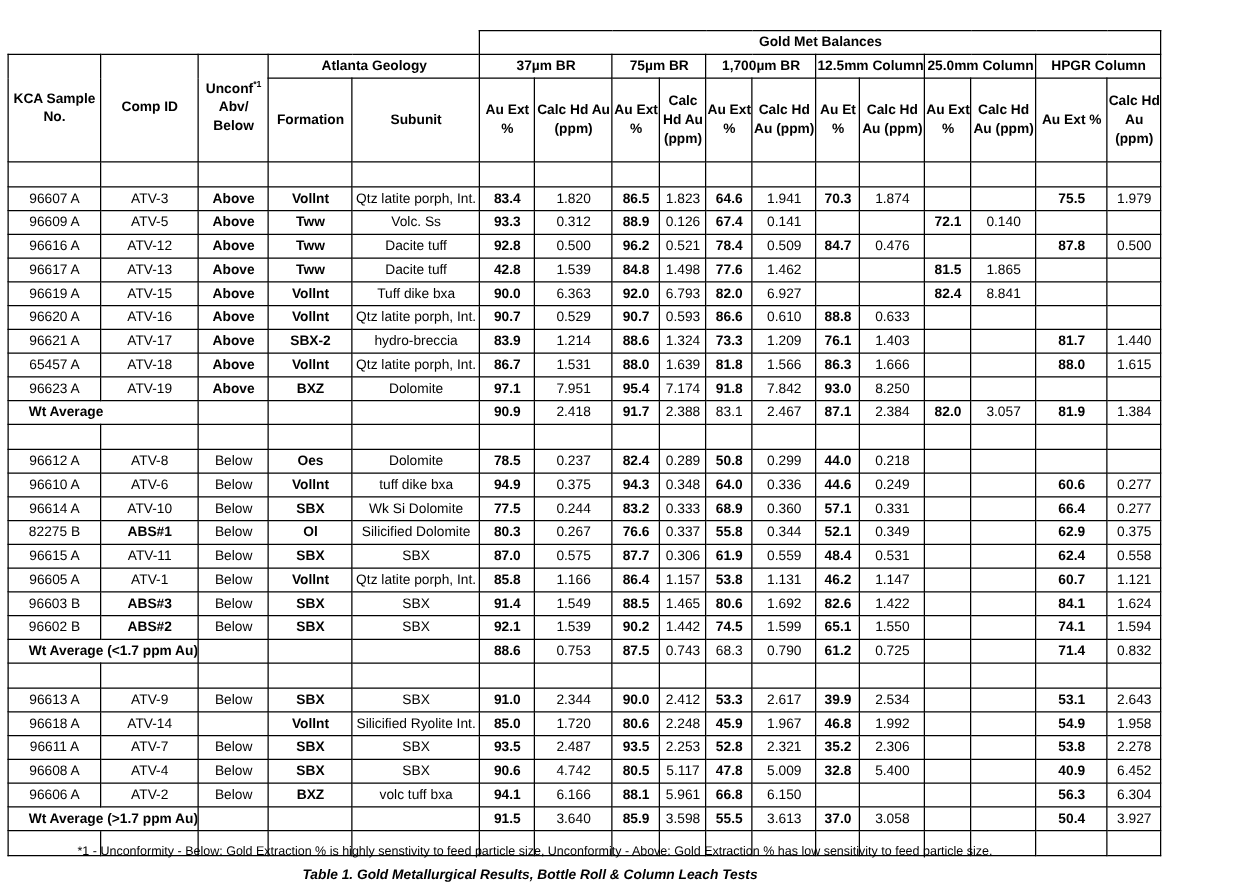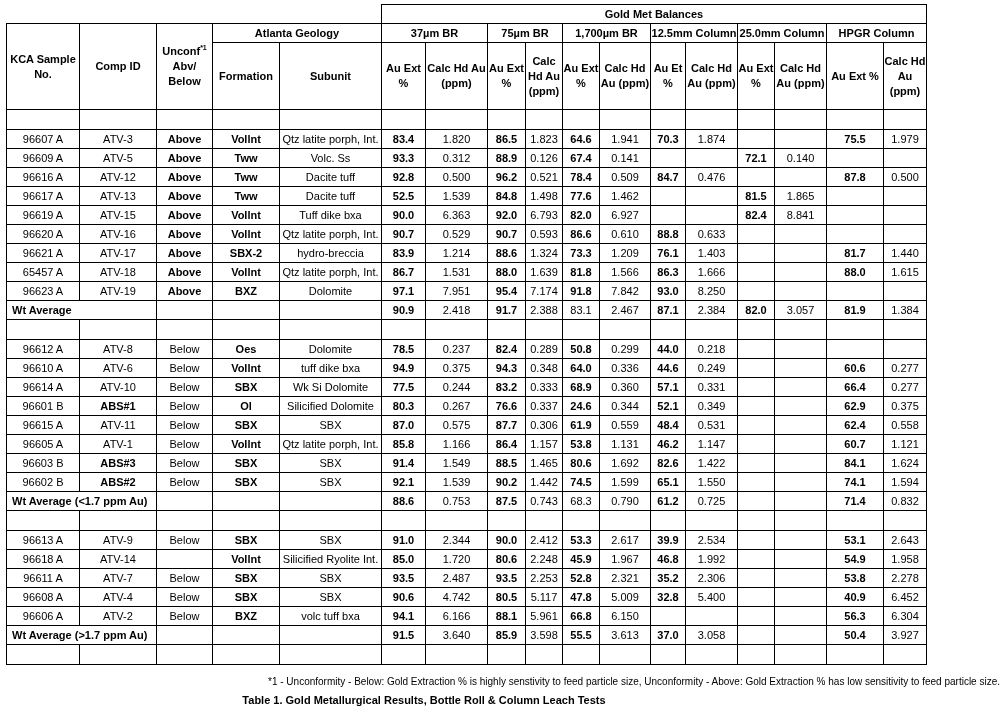--- a/index.html
+++ b/index.html
@@ -4,7 +4,7 @@
 <style>
   html, body { margin:0; padding:0; background:#ffffff; }
   body { width:1000px; height:711px; position:relative; font-family:"Liberation Sans", sans-serif; color:#000; overflow:hidden; }
-  table { border-collapse:collapse; position:absolute; left:6px; top:4px; table-layout:fixed; font-size:11px; }
+  table { border-collapse:collapse; position:absolute; left:6px; top:24px; table-layout:fixed; font-size:11px; }
   td, th { border:1px solid #000; padding:0; text-align:center; vertical-align:middle; overflow:hidden; white-space:nowrap; }
   th { font-weight:bold; font-size:11px; line-height:15px; white-space:normal; }
   td { height:18px; line-height:18px; }

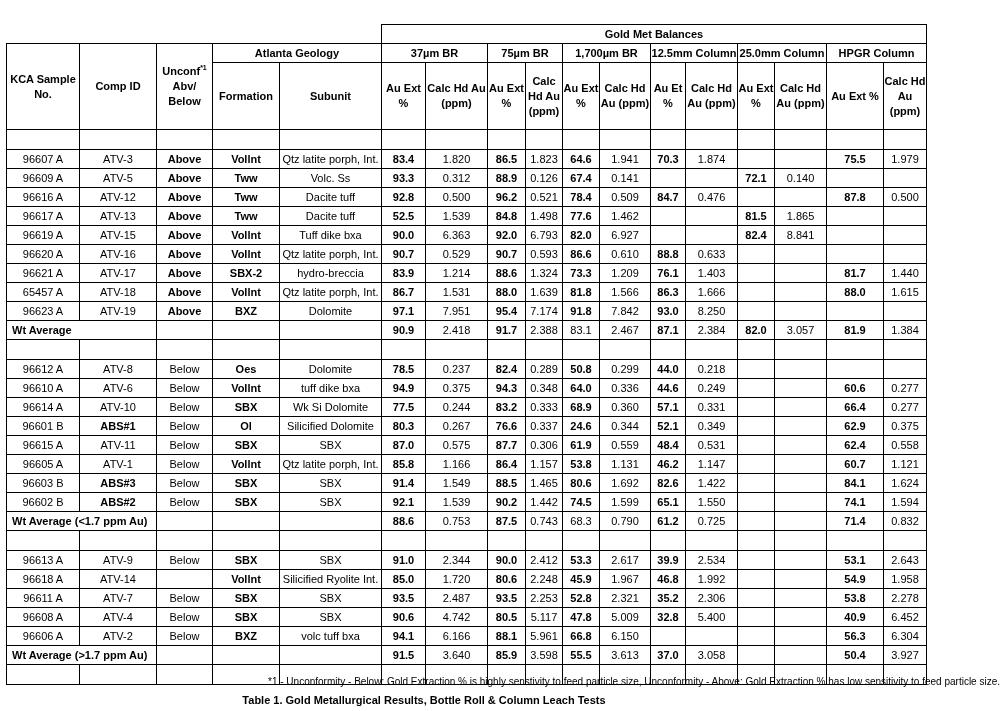--- a/index.html
+++ b/index.html
@@ -157,7 +157,7 @@
         <td class="b">Above</td>
         <td class="b">Tww</td>
         <td>Dacite tuff</td>
-        <td class="b">52.5</td>
+        <td class="b">42.8</td>
         <td>1.539</td>
         <td class="b">84.8</td>
         <td>1.498</td>

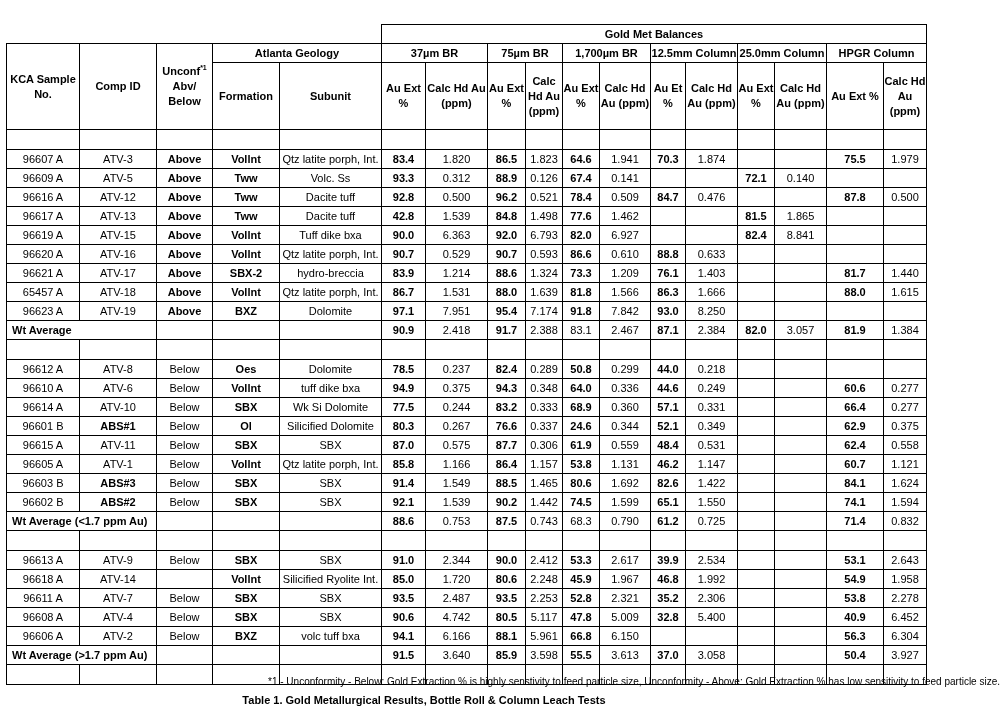--- a/index.html
+++ b/index.html
@@ -10,7 +10,7 @@
   td { height:18px; line-height:18px; }
   tr.spacer td { height:19px; }
   td.b { font-weight:bold; }
-  td.left { text-align:left; padding-left:5px; font-weight:bold; }
+  td.left { text-align:left; padding-left:16px; font-weight:bold; }
   th.noborder { border:none; }
   .sup { font-size:7px; vertical-align:super; line-height:0; }
   .footnote { position:absolute; top:676px; left:0; width:1000px; text-align:right; padding-left:84px; box-sizing:border-box; font-size:10px; }

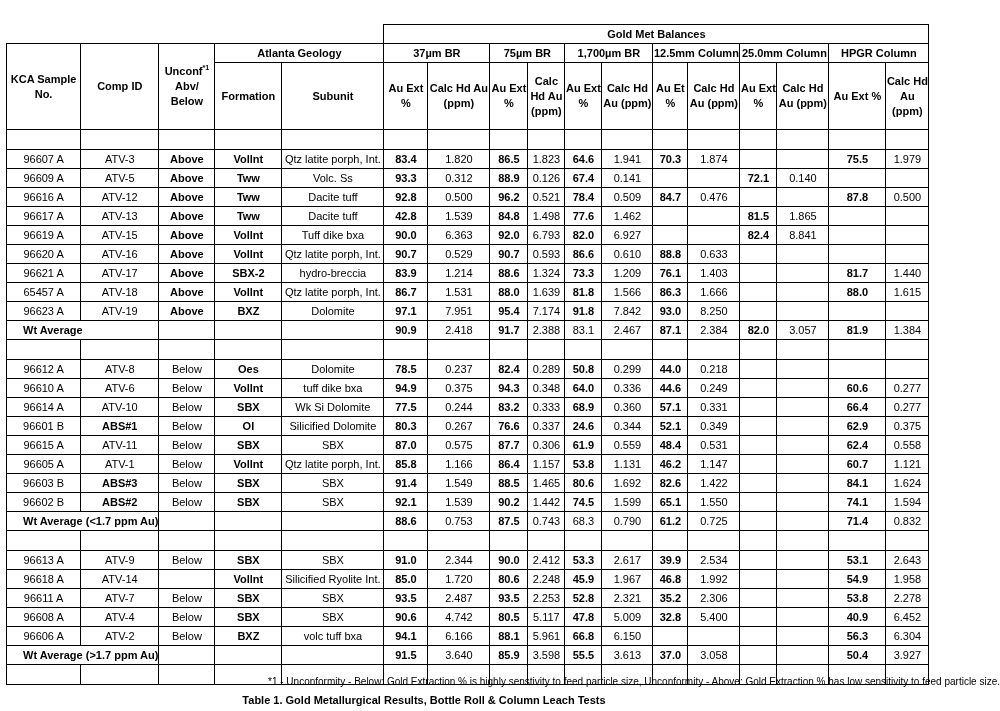--- a/index.html
+++ b/index.html
@@ -360,7 +360,7 @@
         <td>0.277</td>
       </tr>
       <tr>
-        <td>96601 B</td>
+        <td>82275 B</td>
         <td class="b">ABS#1</td>
         <td>Below</td>
         <td class="b">Ol</td>

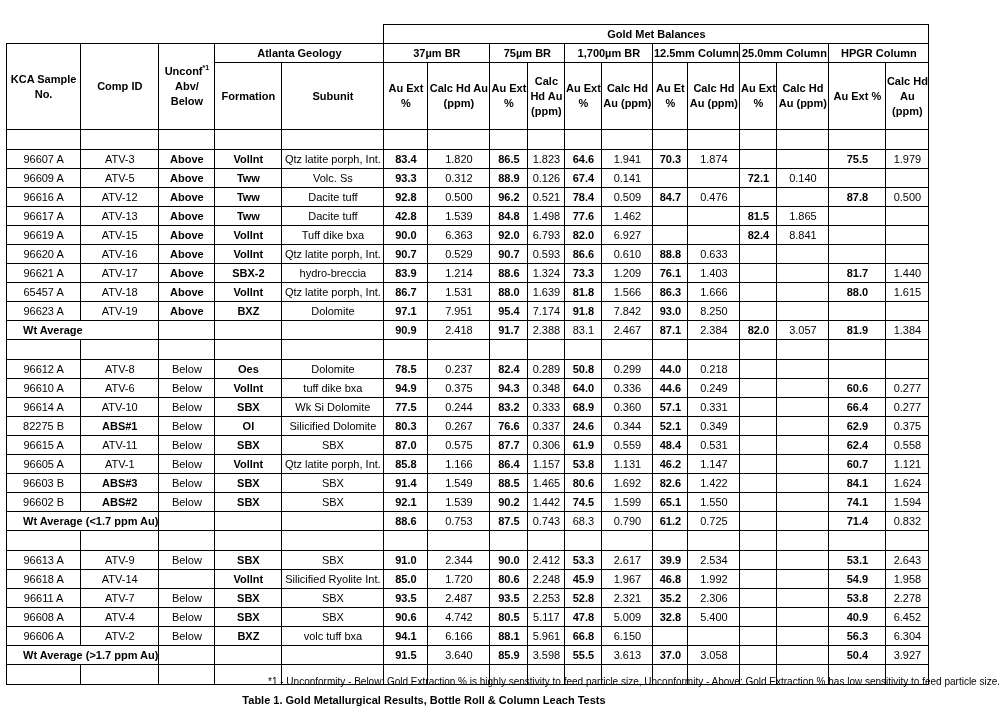--- a/index.html
+++ b/index.html
@@ -369,7 +369,7 @@
         <td>0.267</td>
         <td class="b">76.6</td>
         <td>0.337</td>
-        <td class="b">24.6</td>
+        <td class="b">55.8</td>
         <td>0.344</td>
         <td class="b">52.1</td>
         <td>0.349</td>

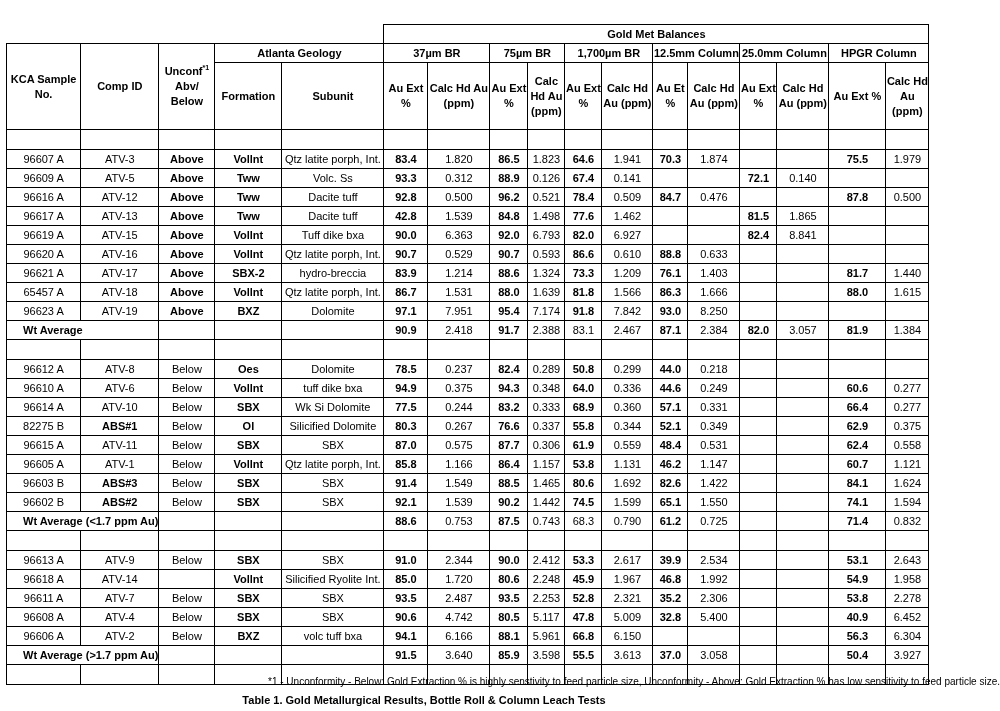--- a/index.html
+++ b/index.html
@@ -13,7 +13,7 @@
   td.left { text-align:left; padding-left:16px; font-weight:bold; }
   th.noborder { border:none; }
   .sup { font-size:7px; vertical-align:super; line-height:0; }
-  .footnote { position:absolute; top:676px; left:0; width:1000px; text-align:right; padding-left:84px; box-sizing:border-box; font-size:10px; }
+  .footnote { position:absolute; top:676px; left:0; width:1000px; text-align:left; padding-left:62px; box-sizing:border-box; font-size:10px; }
   .caption { position:absolute; top:694px; left:0; width:848px; text-align:center; font-size:11px; font-weight:bold; }
 </style>
 </head>

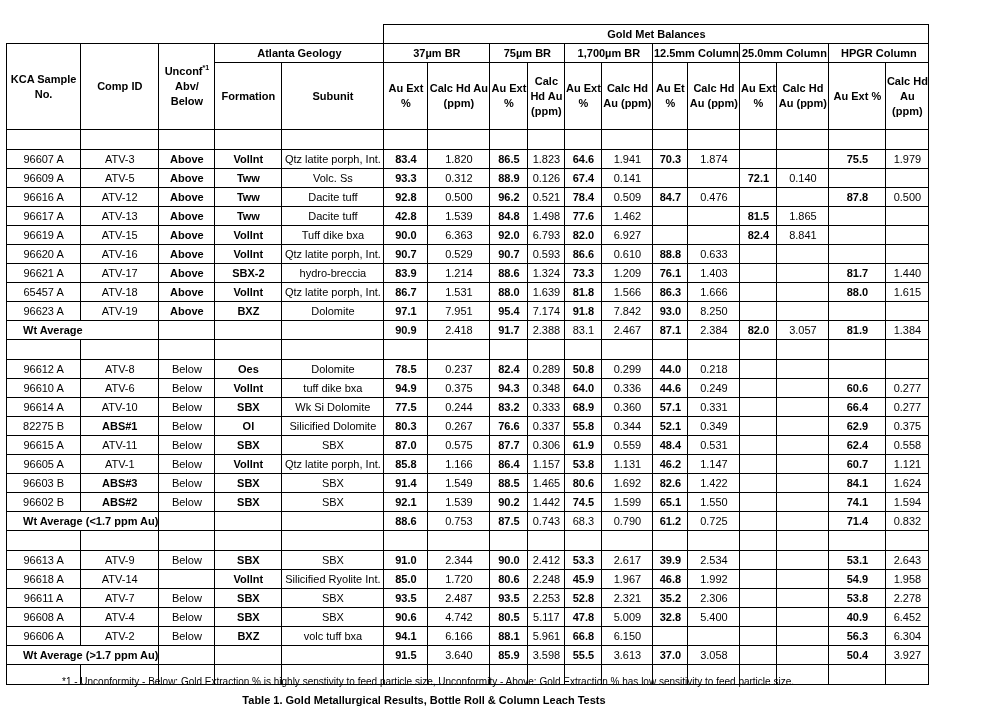--- a/index.html
+++ b/index.html
@@ -14,7 +14,7 @@
   th.noborder { border:none; }
   .sup { font-size:7px; vertical-align:super; line-height:0; }
   .footnote { position:absolute; top:676px; left:0; width:1000px; text-align:left; padding-left:62px; box-sizing:border-box; font-size:10px; }
-  .caption { position:absolute; top:694px; left:0; width:848px; text-align:center; font-size:11px; font-weight:bold; }
+  .caption { position:absolute; top:694px; left:0; width:848px; text-align:center; font-size:11px; font-weight:bold; font-style:italic; }
 </style>
 </head>
 <body>

